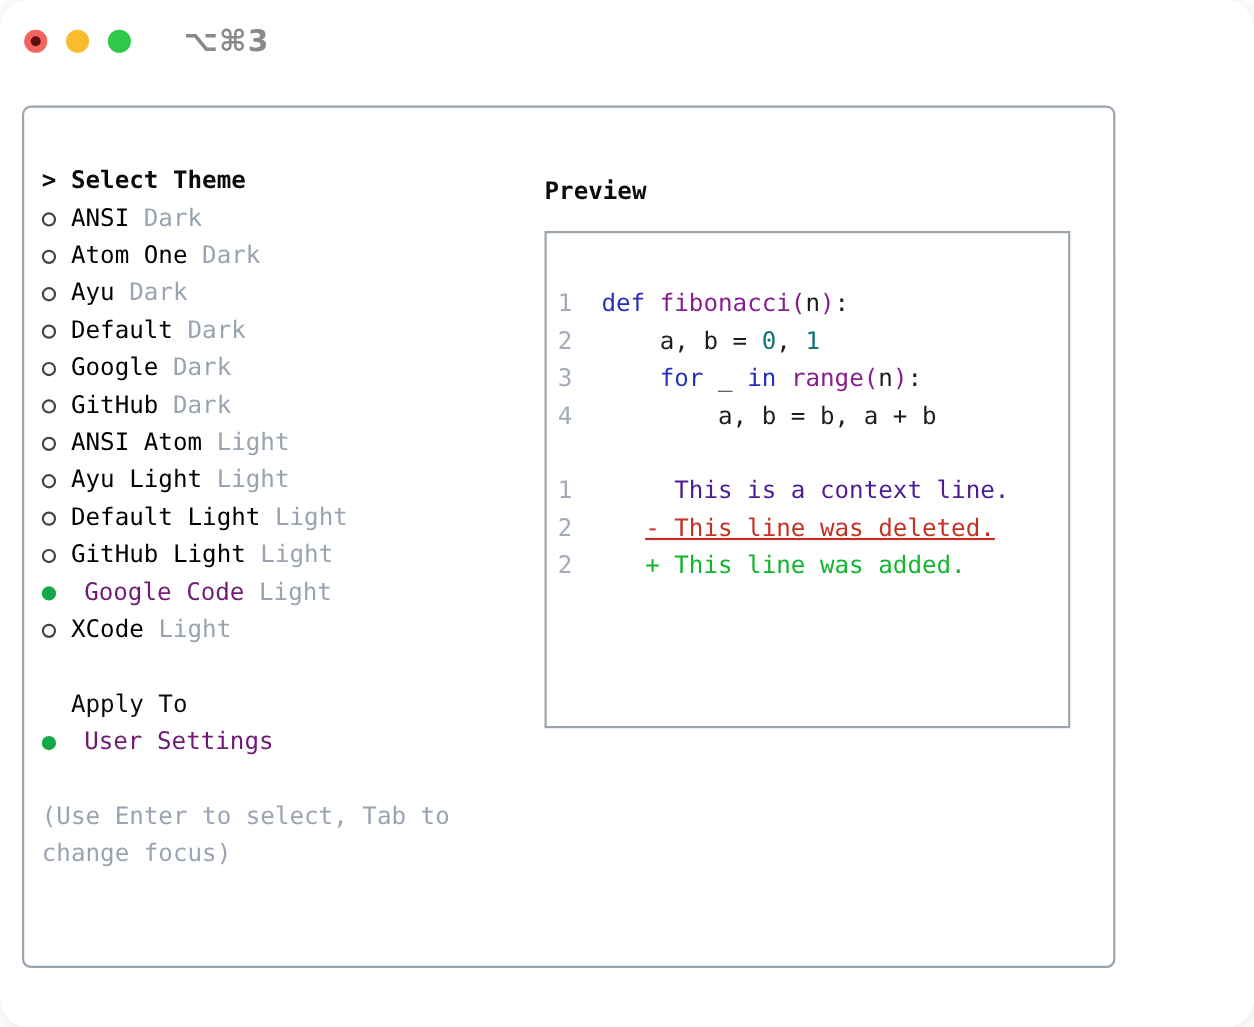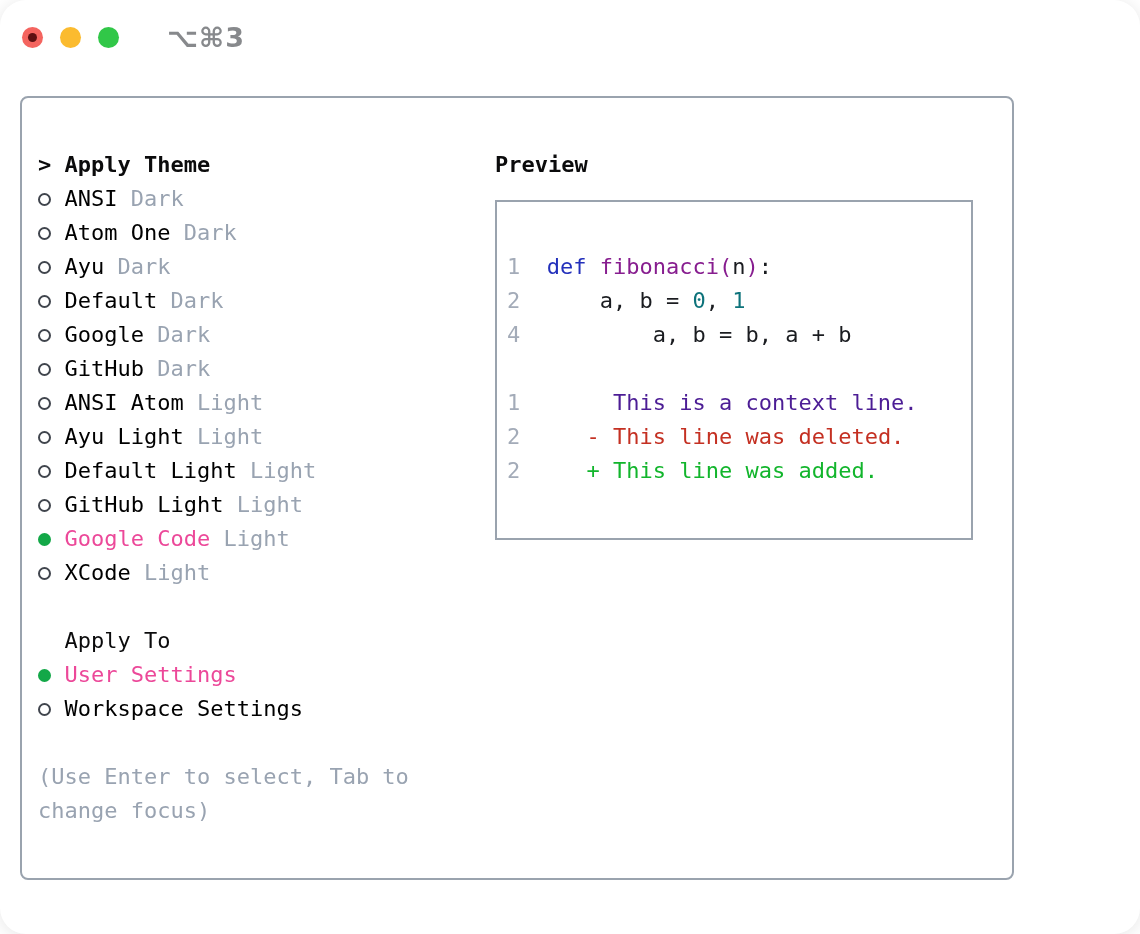--- a/index.html
+++ b/index.html
@@ -93,7 +93,7 @@
     <div class="left-col">
       <div class="t-row">
         <span class="marker"><span class="cursor-glyph">&gt;</span></span>
-        <span class="row-title">Apply Theme</span>
+        <span class="row-title">Select Theme</span>
       </div>
       <div id="theme-items">
           <div class="t-row"><span class="marker"><span class="circle"></span></span><span class="item-name">ANSI</span><span class="variant"> Dark</span></div>

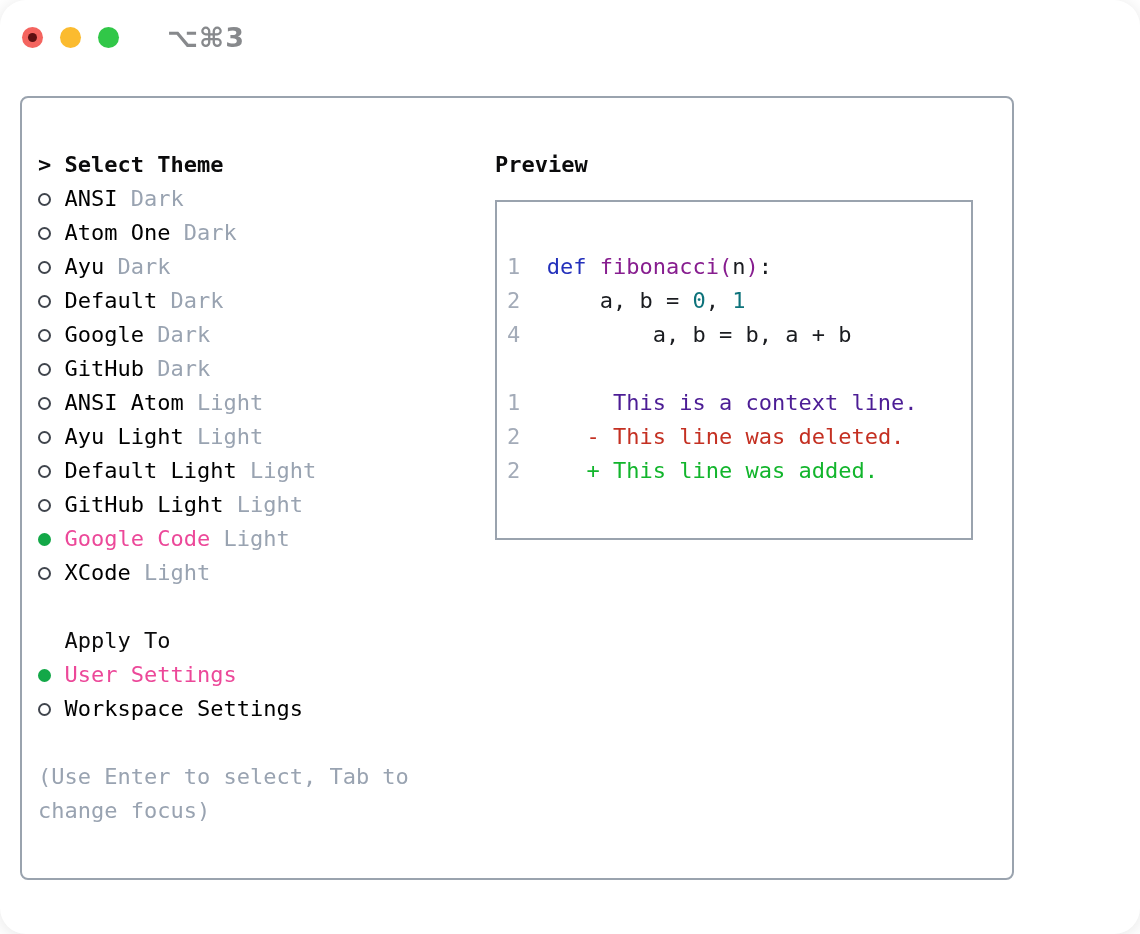--- a/index.html
+++ b/index.html
@@ -55,7 +55,7 @@
   .blank-row{height:34px;}
   .help{color:#99a3b1;white-space:pre;}
   
-  .right-col{position:absolute;left:473px;top:50px;width:500px;}
+  .right-col{position:absolute;left:473px;top:60px;width:500px;}
   .preview-title{
     height:34px;line-height:34px;font-size:22px;font-weight:bold;color:#0b0b0c;
   }

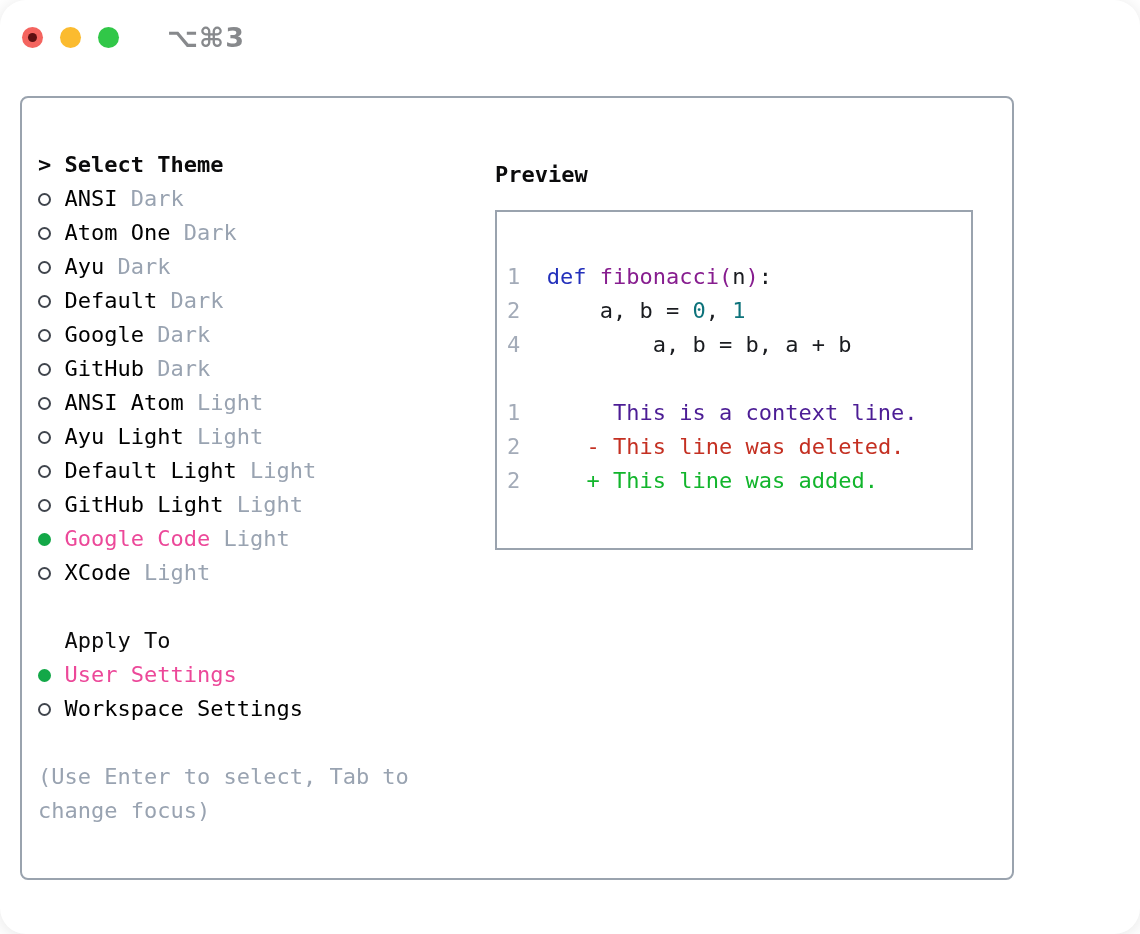--- a/index.html
+++ b/index.html
@@ -60,7 +60,7 @@
     height:34px;line-height:34px;font-size:22px;font-weight:bold;color:#0b0b0c;
   }
   .preview-box{
-    box-sizing:border-box;margin-top:18px;width:478px;height:340px;
+    box-sizing:border-box;margin-top:18px;width:478px;height:452px;
     border:2px solid #9aa3ae;background:#ffffff;
     padding:48px 0 0 10px;overflow:hidden;
   }

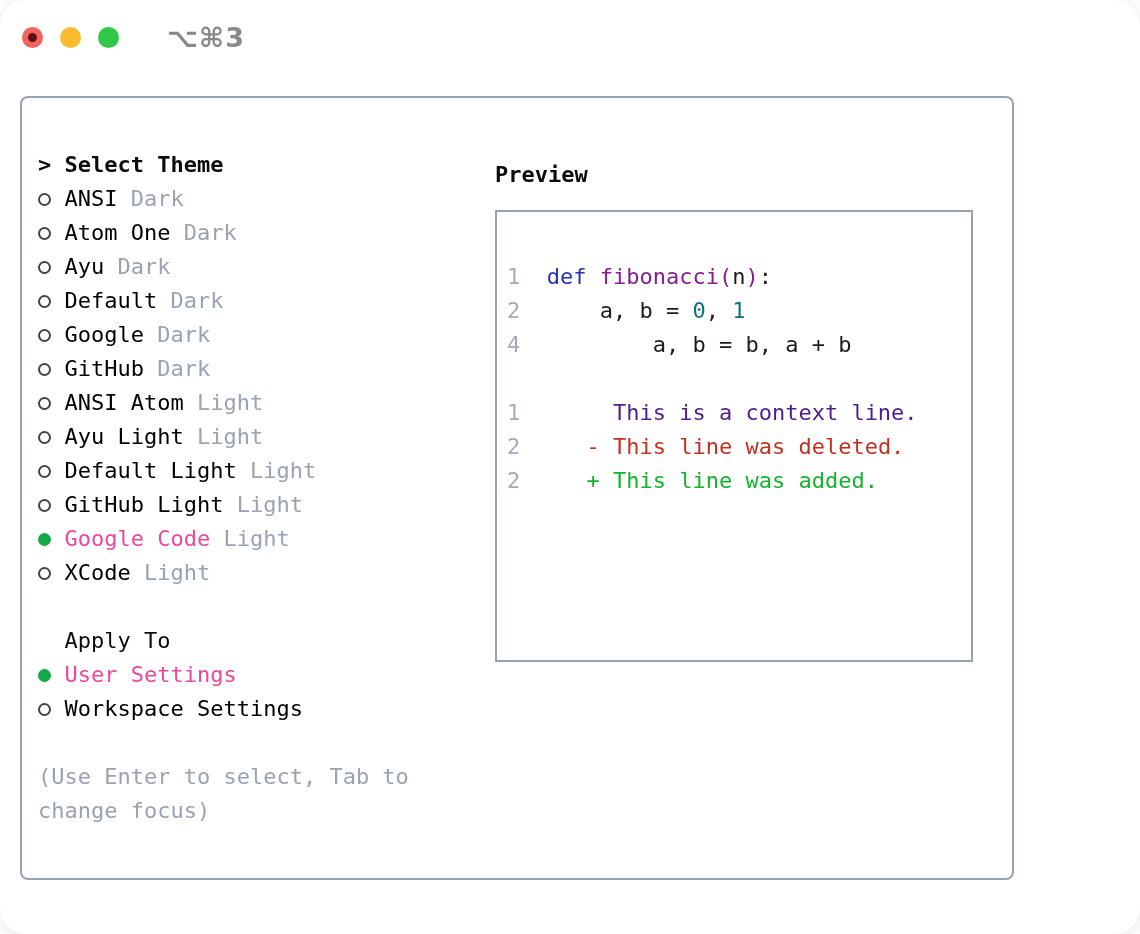--- a/index.html
+++ b/index.html
@@ -130,6 +130,7 @@
       <div class="preview-box" id="preview-box">
           <div class="code-line"><span class="c-num">1</span><span class="c-pl">  </span><span class="c-kw">def</span><span class="c-pl"> </span><span class="c-fn">fibonacci(</span><span class="c-pl">n</span><span class="c-fn">)</span><span class="c-pl">:</span></div>
           <div class="code-line"><span class="c-num">2</span><span class="c-pl">      a, b = </span><span class="c-lit">0</span><span class="c-pl">, </span><span class="c-lit">1</span></div>
+          <div class="code-line"><span class="c-num">3</span><span class="c-pl">      </span><span class="c-kw">for</span><span class="c-pl"> _ </span><span class="c-kw">in</span><span class="c-pl"> </span><span class="c-fn">range(</span><span class="c-pl">n</span><span class="c-fn">)</span><span class="c-pl">:</span></div>
           <div class="code-line"><span class="c-num">4</span><span class="c-pl">          a, b = b, a + b</span></div>
           <div class="code-line"></div>
           <div class="code-line"><span class="c-num">1</span><span class="c-pl">       </span><span class="c-ctx">This is a context line.</span></div>

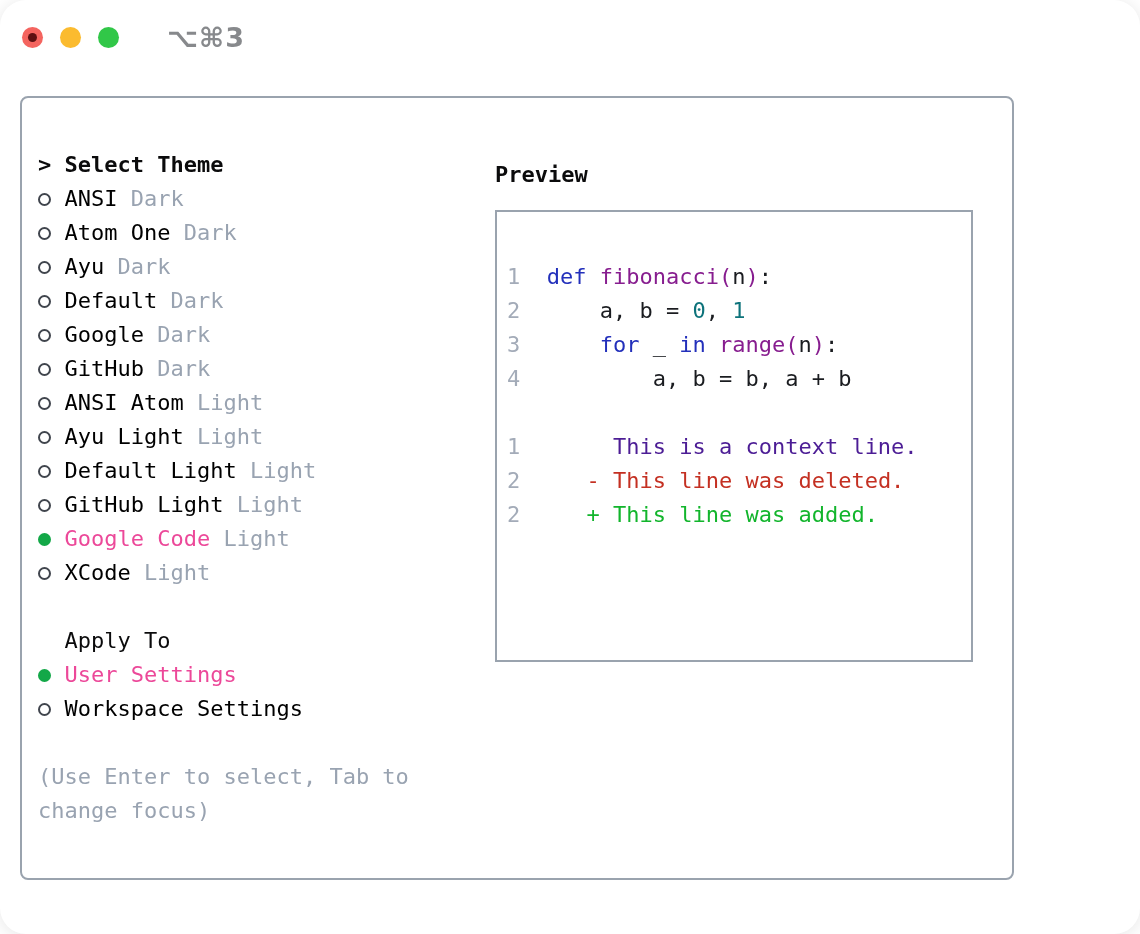--- a/index.html
+++ b/index.html
@@ -71,7 +71,7 @@
   .c-lit{color:#0e737b;}
   .c-pl{color:#1a1c20;}
   .c-ctx{color:#4c1d95;}
-  .c-del{color:#c43022;}
+  .c-del{color:#c43022;text-decoration:underline;}
   .c-add{color:#12b52c;}
 </style>
 </head>

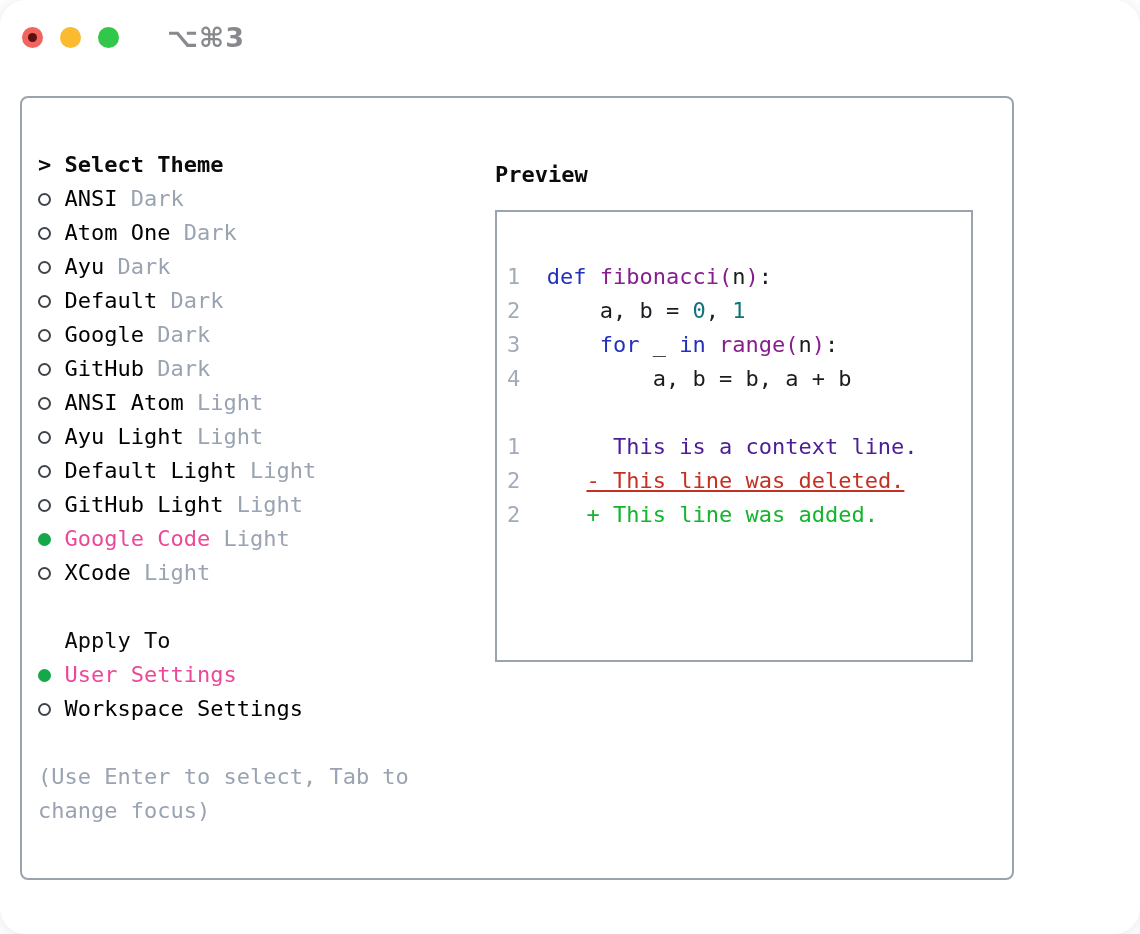--- a/index.html
+++ b/index.html
@@ -50,7 +50,7 @@
   .row-title{font-weight:bold;color:#0b0b0c;}
   .applyto-title{color:#0b0b0c;}
   .item-name{color:#000000;}
-  .item-name.selected{color:#ec4899;}
+  .item-name.selected{color:#701a75;margin-left:12px;}
   .variant{color:#99a3b1;}
   .blank-row{height:34px;}
   .help{color:#99a3b1;white-space:pre;}

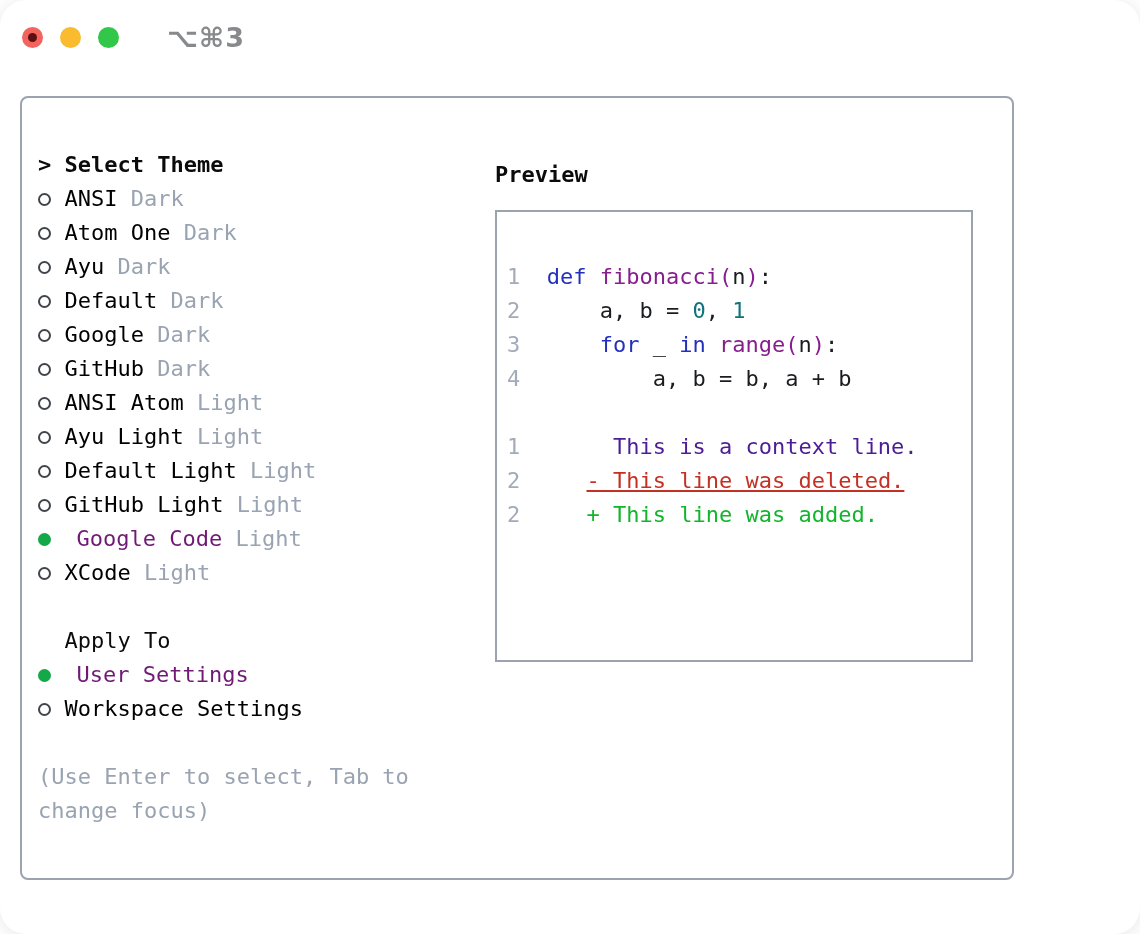--- a/index.html
+++ b/index.html
@@ -116,7 +116,6 @@
       </div>
       <div id="apply-items">
           <div class="t-row"><span class="marker"><span class="circle filled"></span></span><span class="item-name selected">User Settings</span></div>
-          <div class="t-row"><span class="marker"><span class="circle"></span></span><span class="item-name">Workspace Settings</span></div>
         </div>
       <div class="blank-row"></div>
       <div id="help-text">

